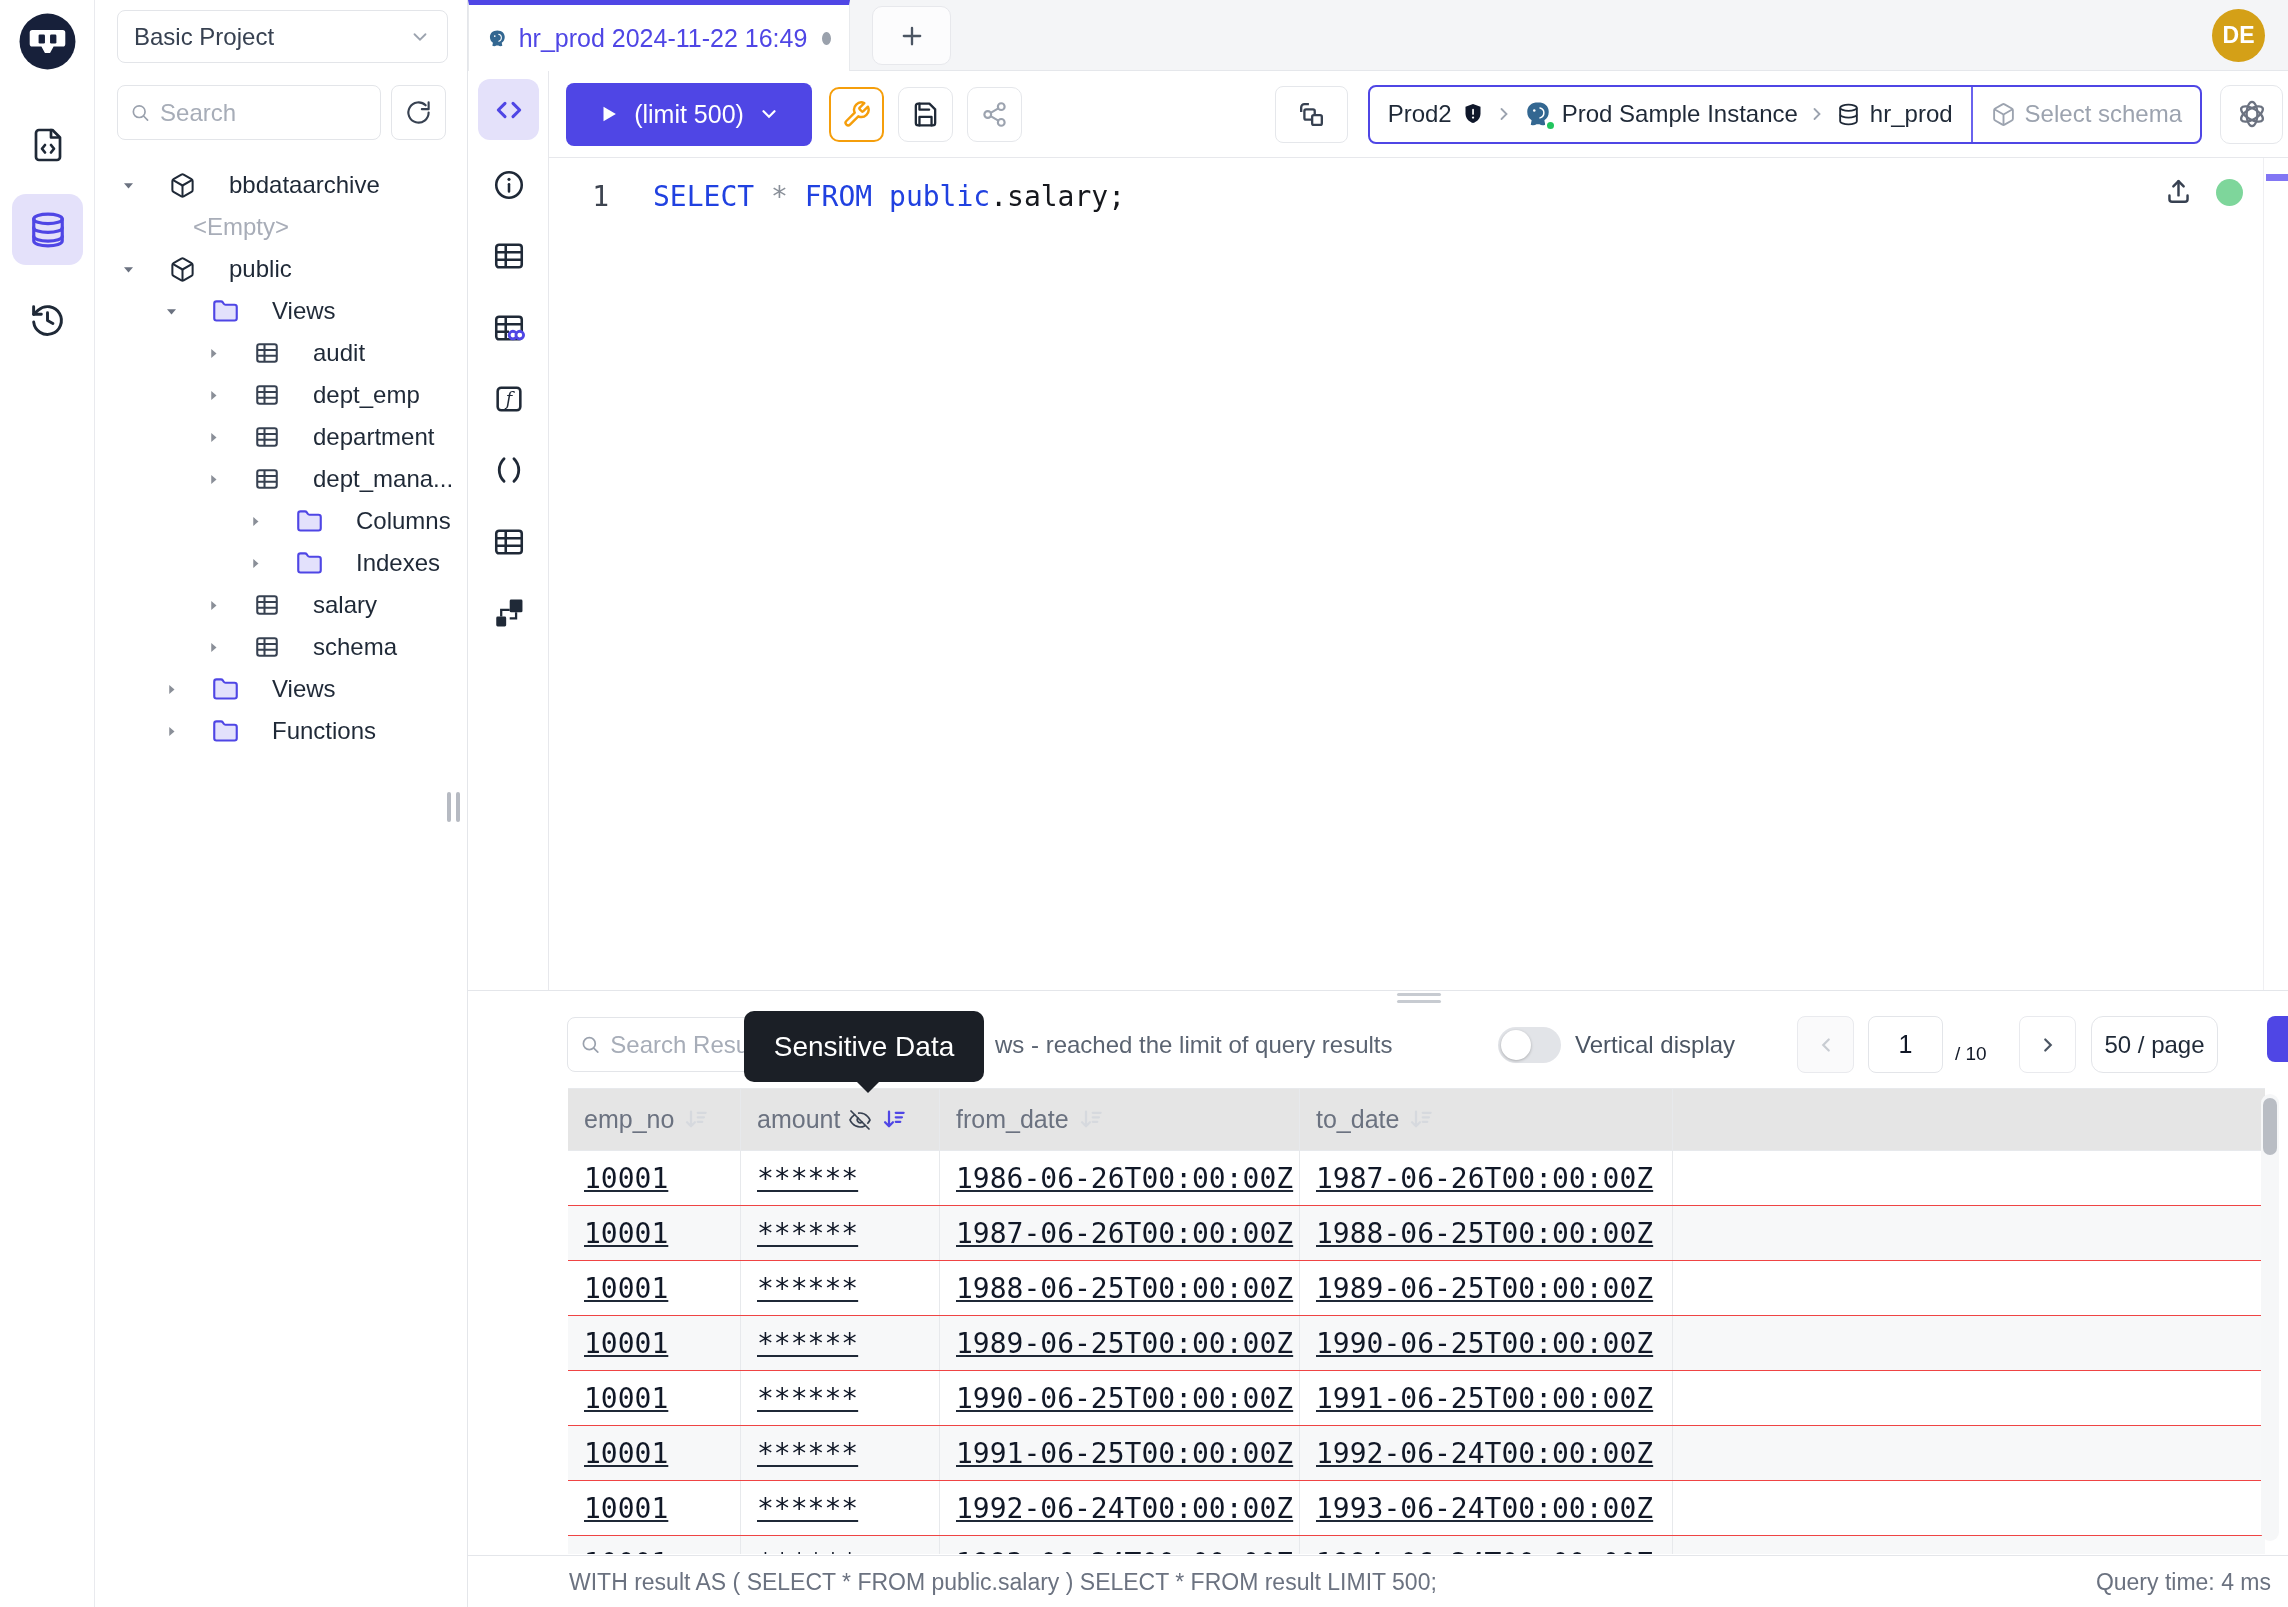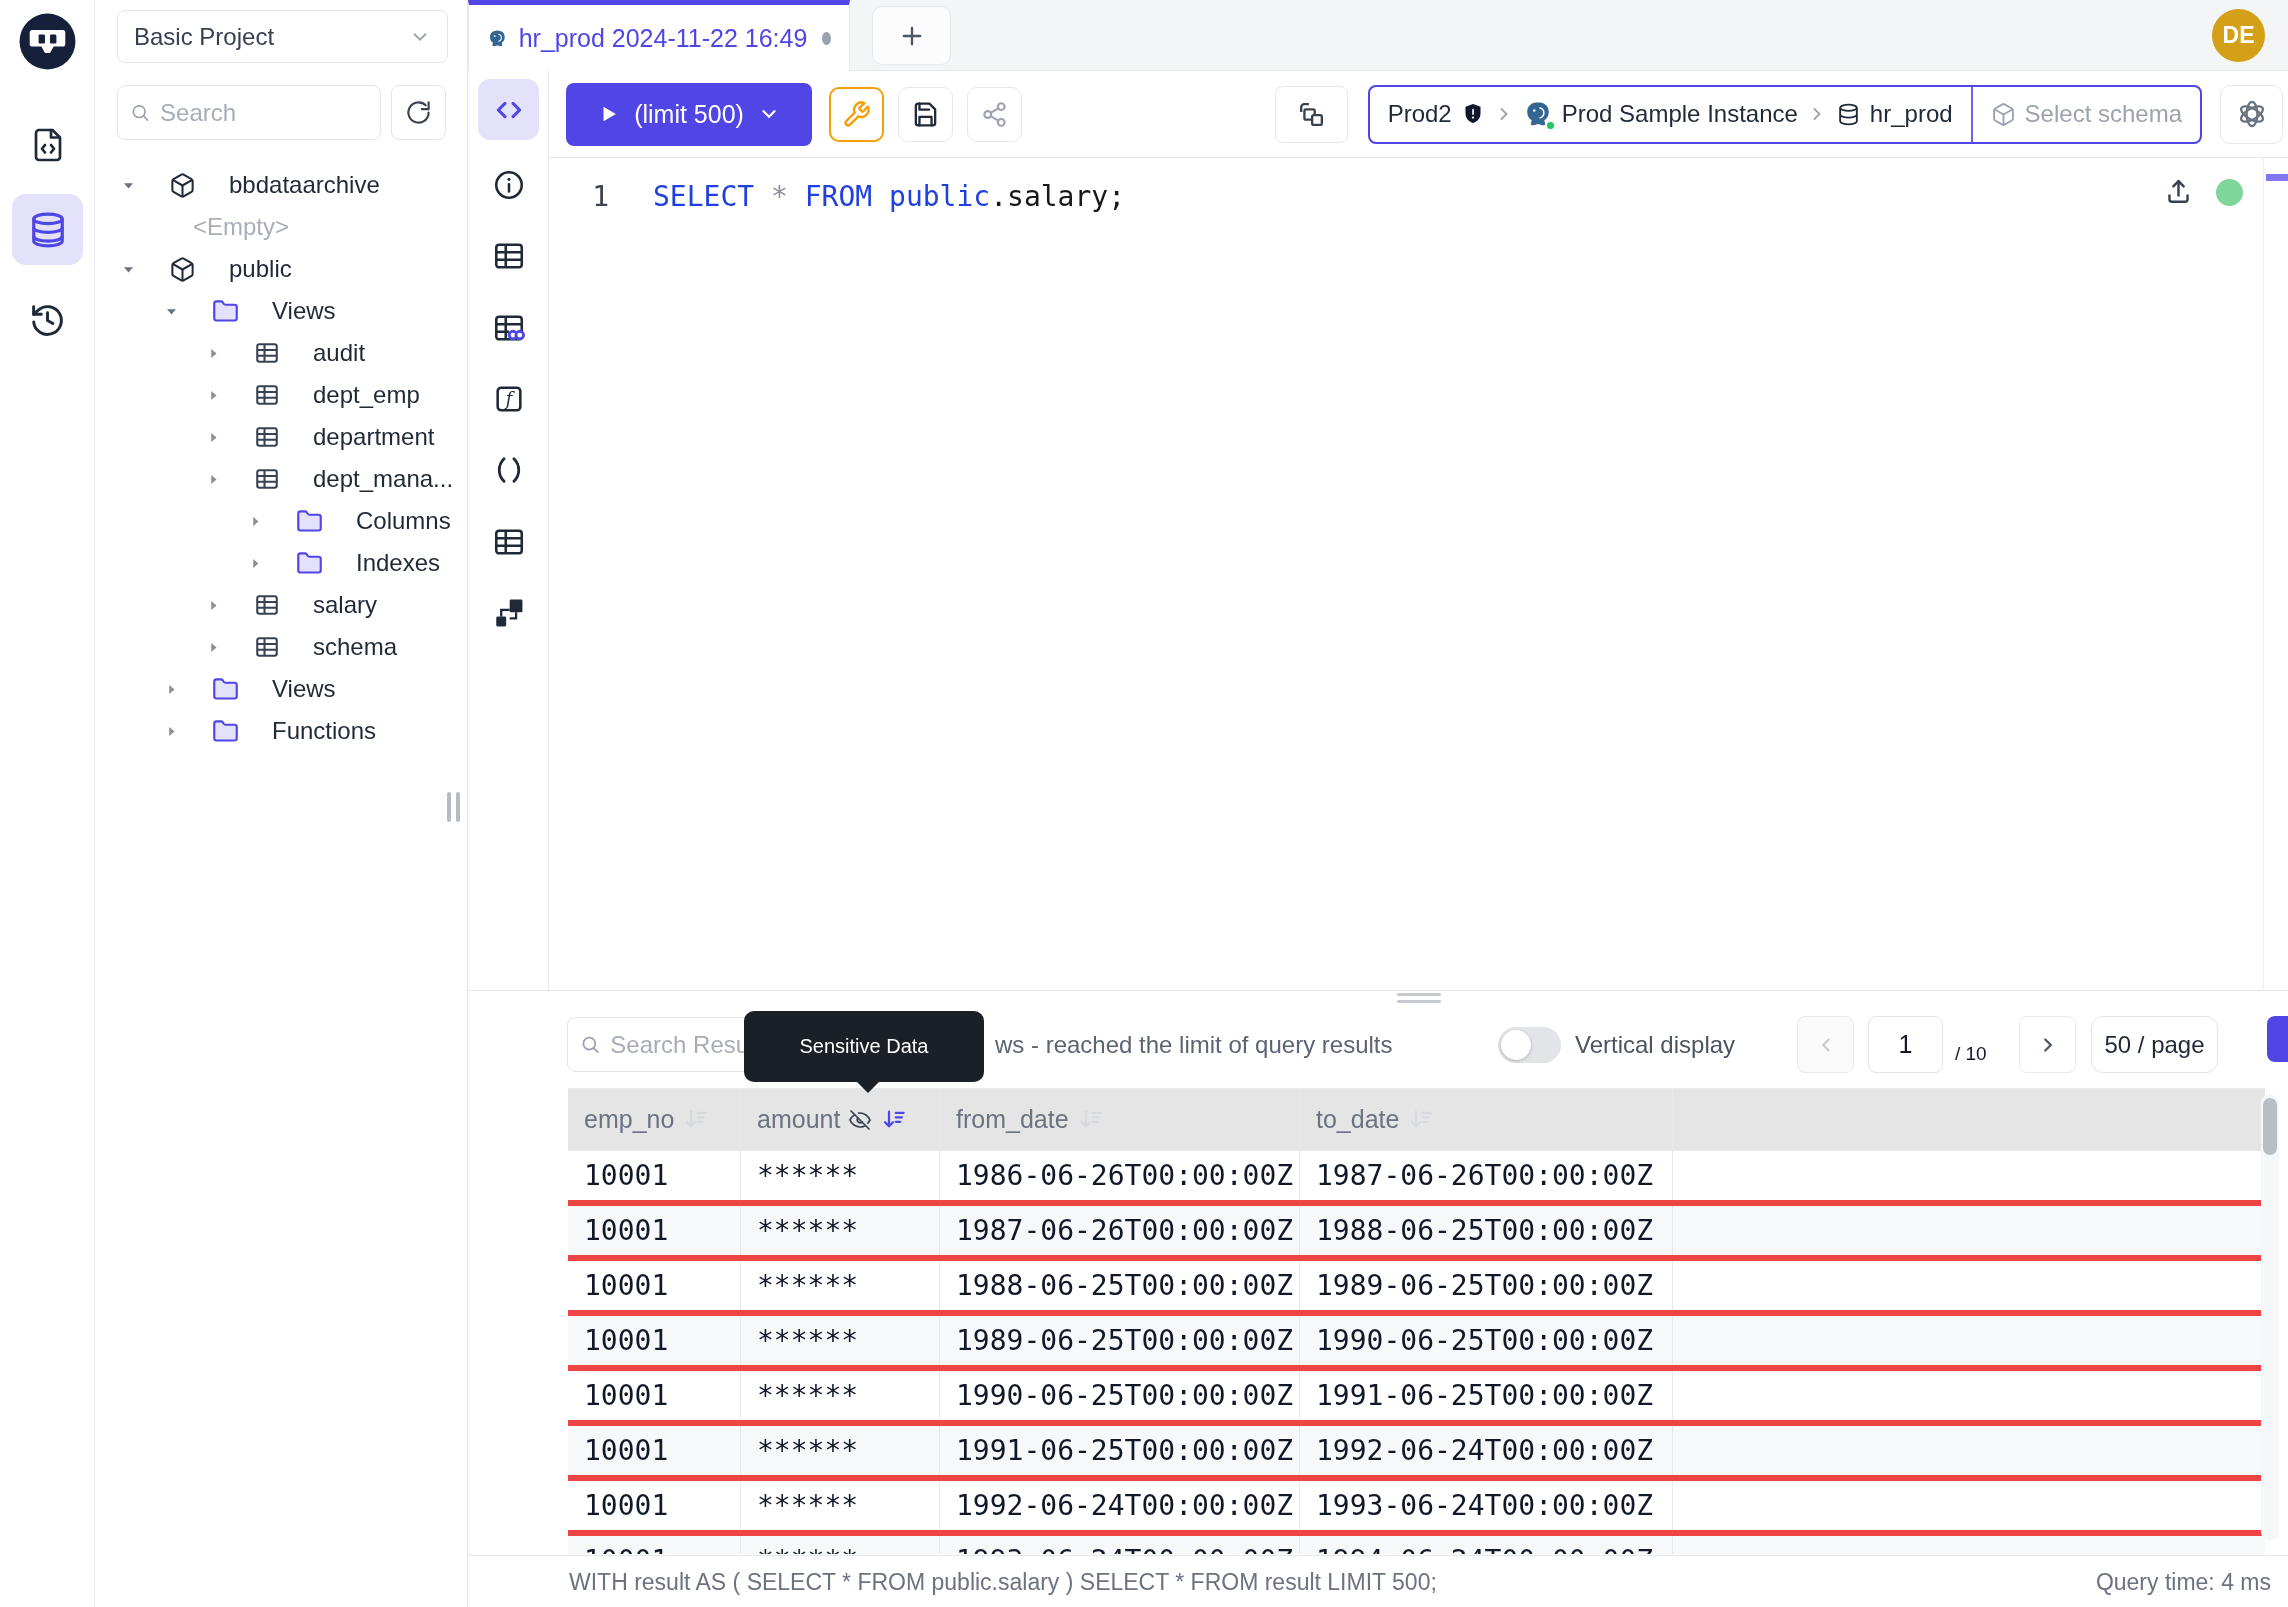--- a/index.html
+++ b/index.html
@@ -104,7 +104,7 @@
     font-family:"Liberation Sans",sans-serif; color:#374151; margin-left:10px; }
   .res-search input::placeholder { color:#a7adb8; }
   .tooltip { position:absolute; left:276px; top:20px; width:240px; height:71px; background:#1b1f26;
-    border-radius:10px; color:#fff; font-size:20px; display:flex; align-items:center; justify-content:center; z-index:5; }
+    border-radius:10px; color:#fff; font-size:28px; display:flex; align-items:center; justify-content:center; z-index:5; }
   .tooltip:after { content:""; position:absolute; left:112px; bottom:-11px; border:12px solid transparent;
     border-top-color:#1b1f26; border-bottom:none; }
   .res-summary { position:absolute; left:527px; top:40px; font-size:24px; color:#5b6472; white-space:nowrap; }

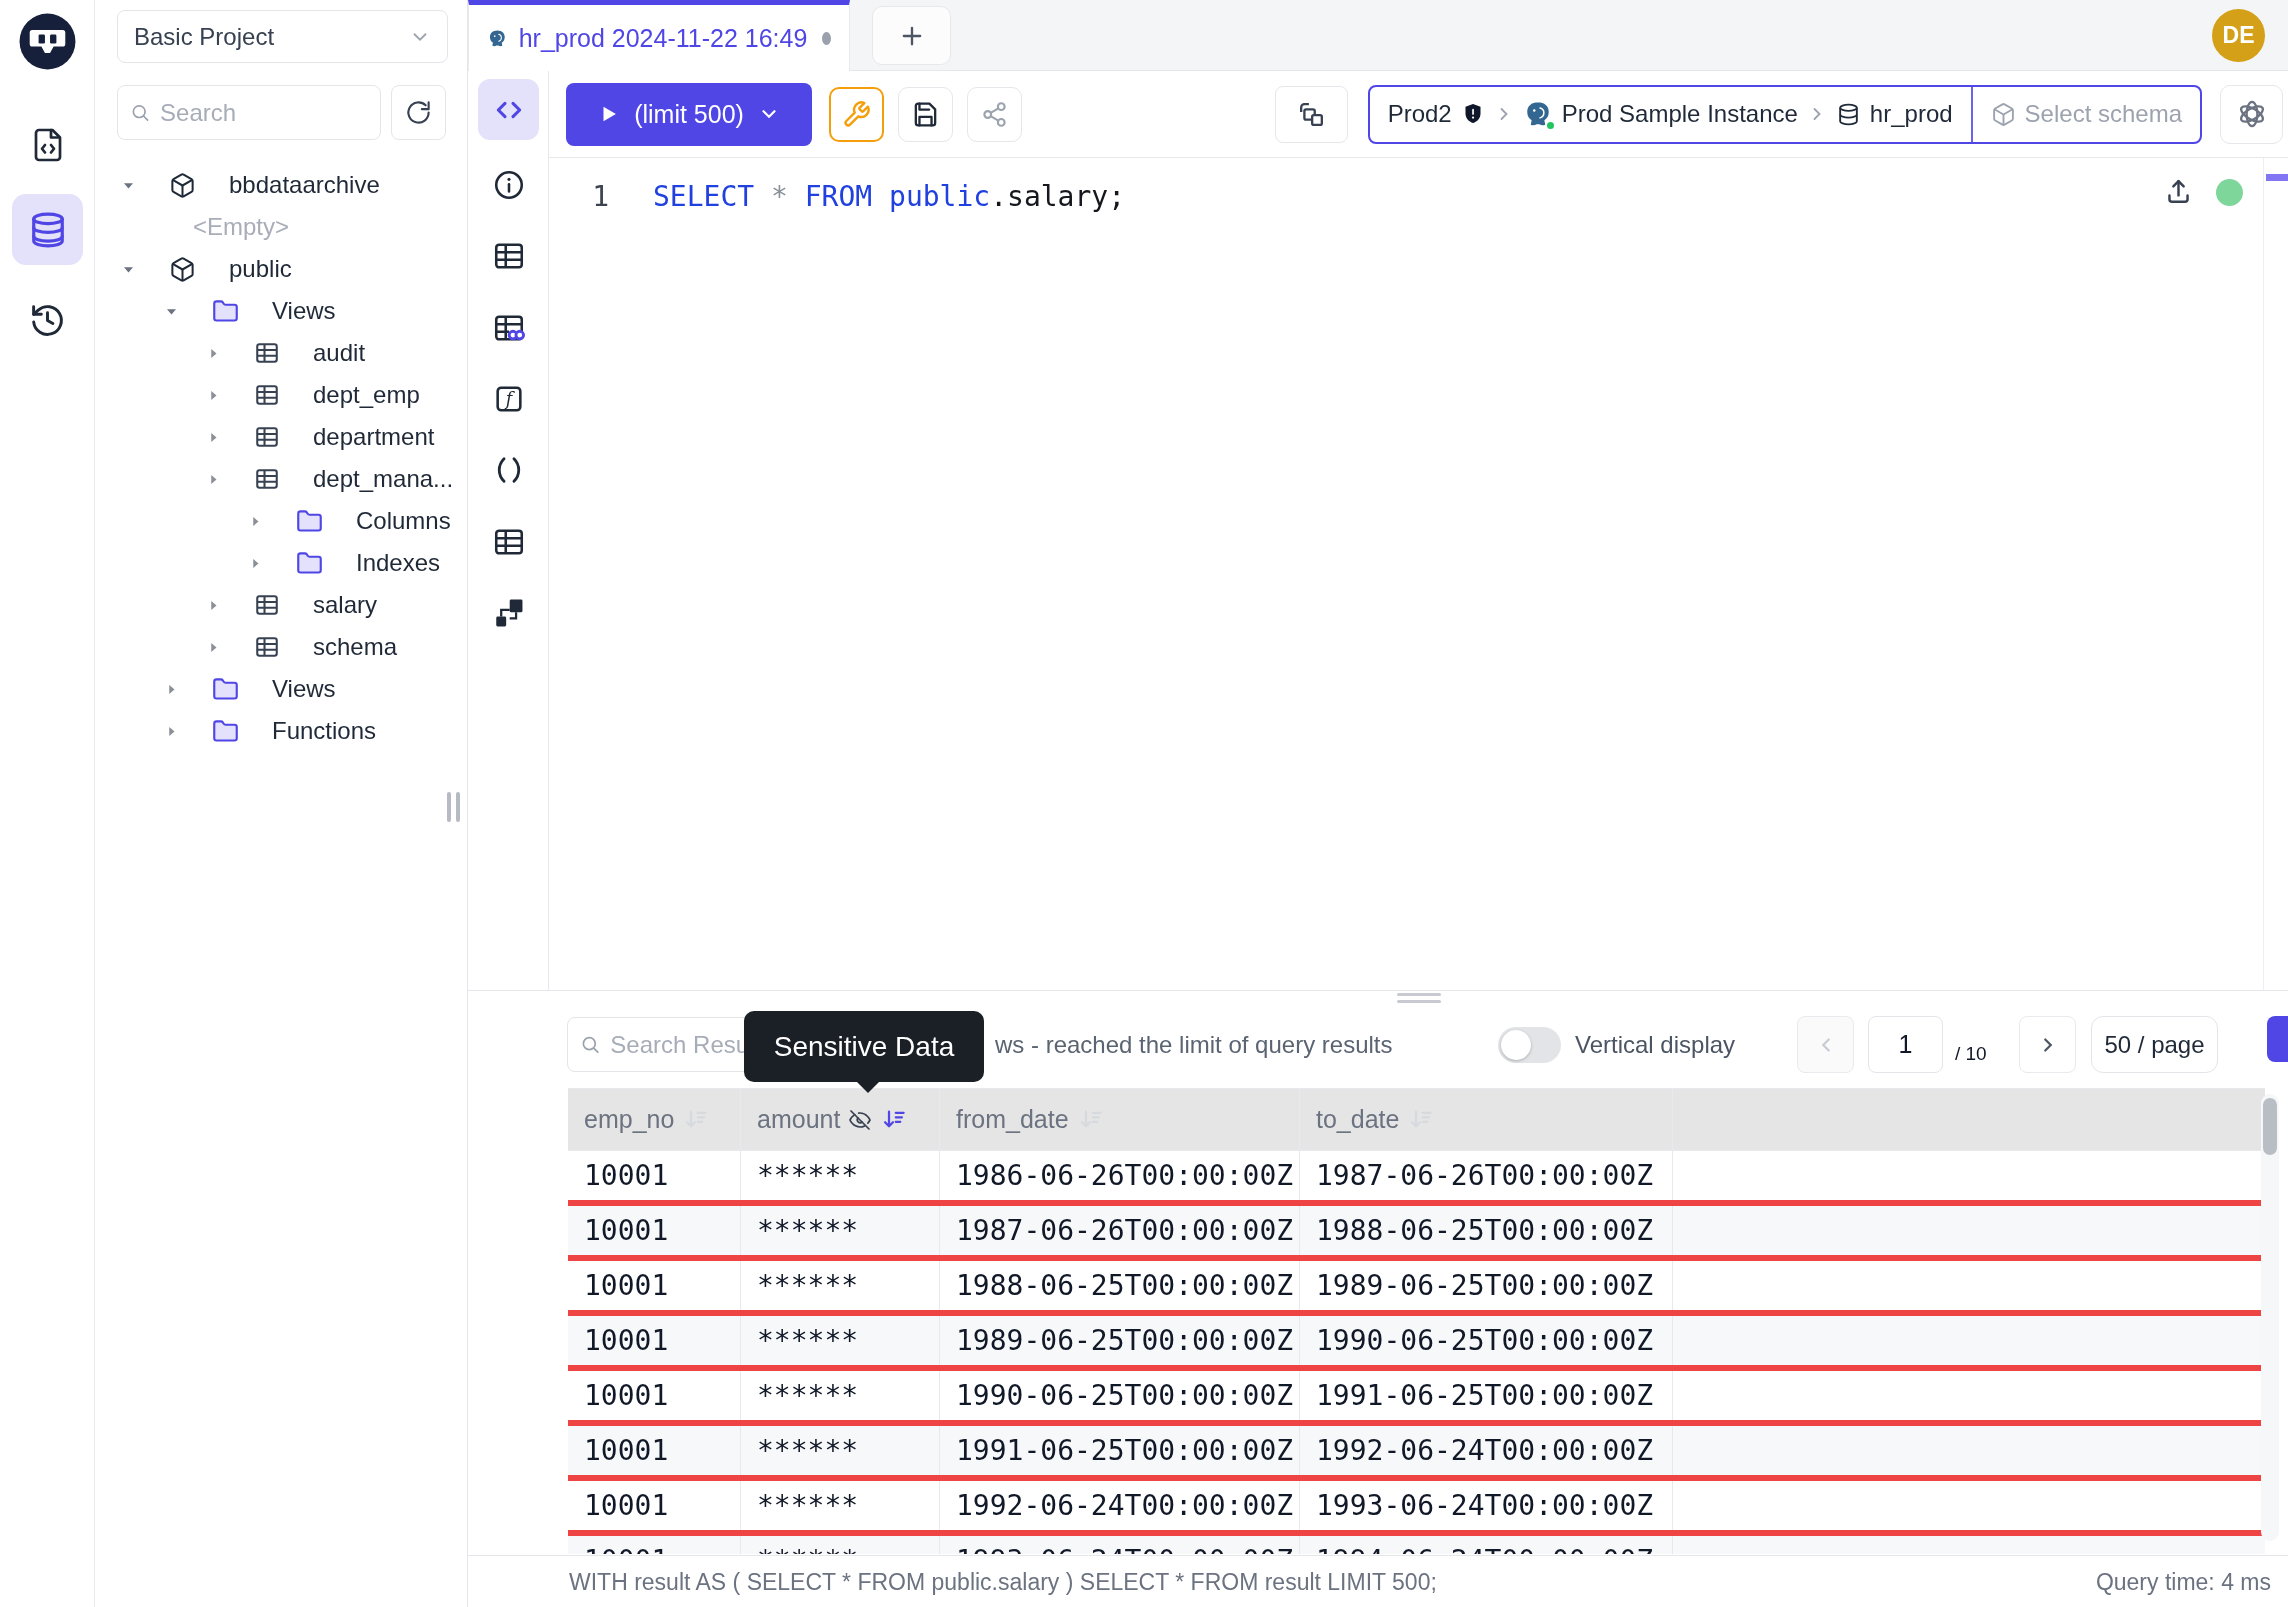--- a/index.html
+++ b/index.html
@@ -130,7 +130,7 @@
   .th { display:flex; align-items:center; gap:8px; padding-left:16px; font-size:25px; color:#6b7280;
     border-right:1px solid #e7e9ec; flex:0 0 auto; }
   .th.fill { flex:1; border-right:none; }
-  .trow { display:flex; height:55px; border-bottom:6px solid #ef4444; }
+  .trow { display:flex; height:55px; border-bottom:1px solid #ef4444;text-decoration:underline; }
   .trow:nth-child(even) { background:#f7f8f9; }
   .td { display:flex; align-items:center; padding-left:16px; font-family:"DejaVu Sans Mono",monospace;
     font-size:28px; color:#111827; border-right:1px solid #e7e9ec; flex:0 0 auto; white-space:nowrap; }

